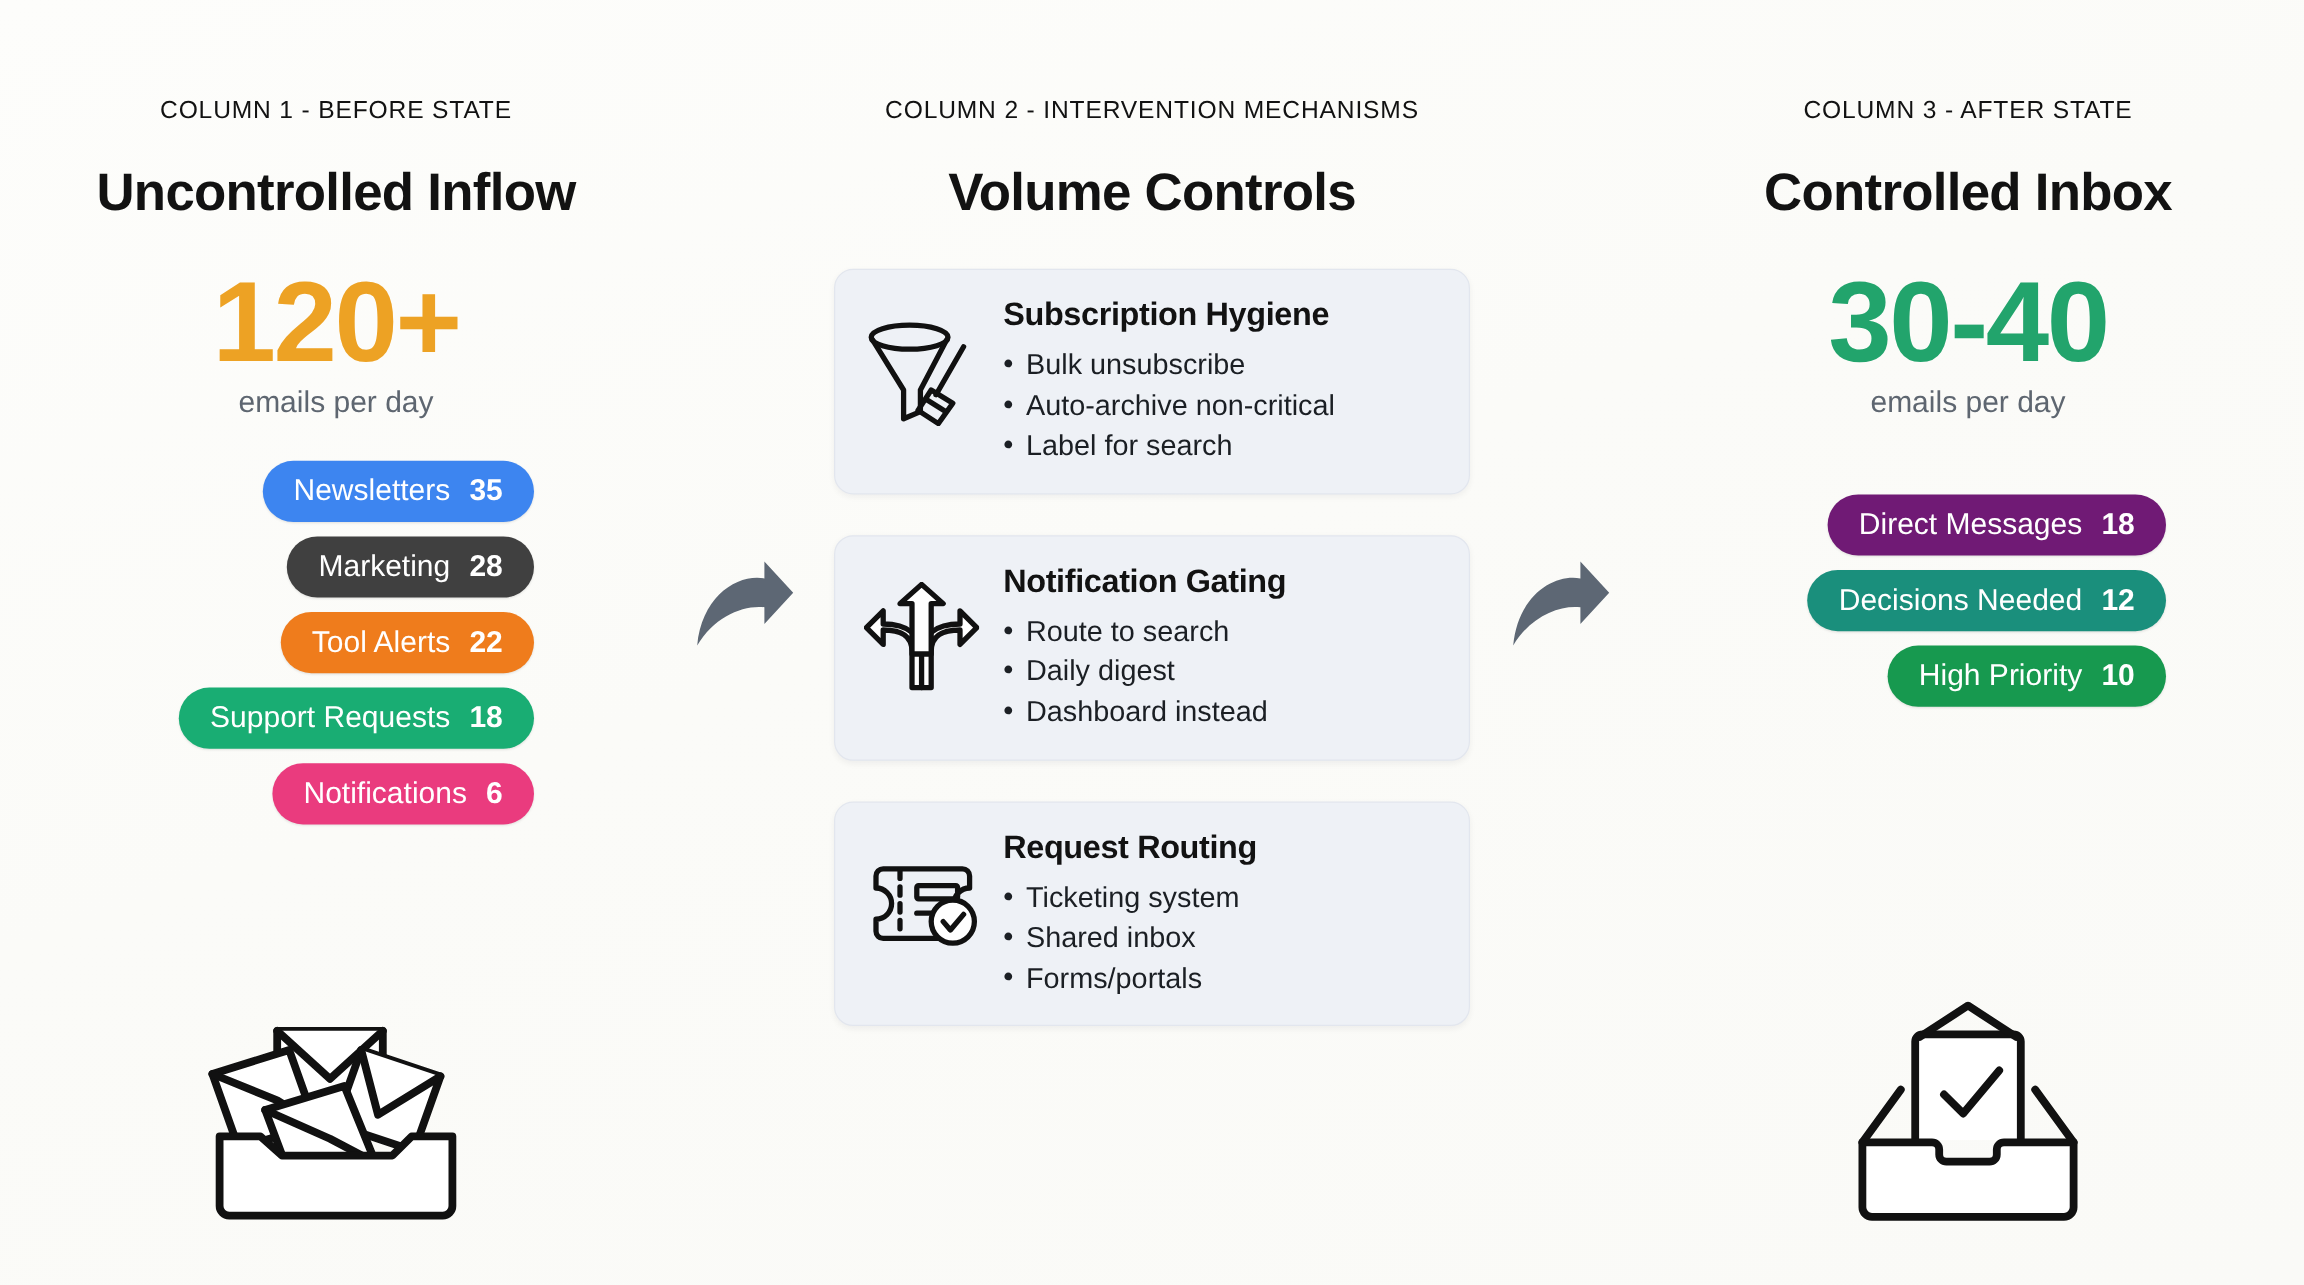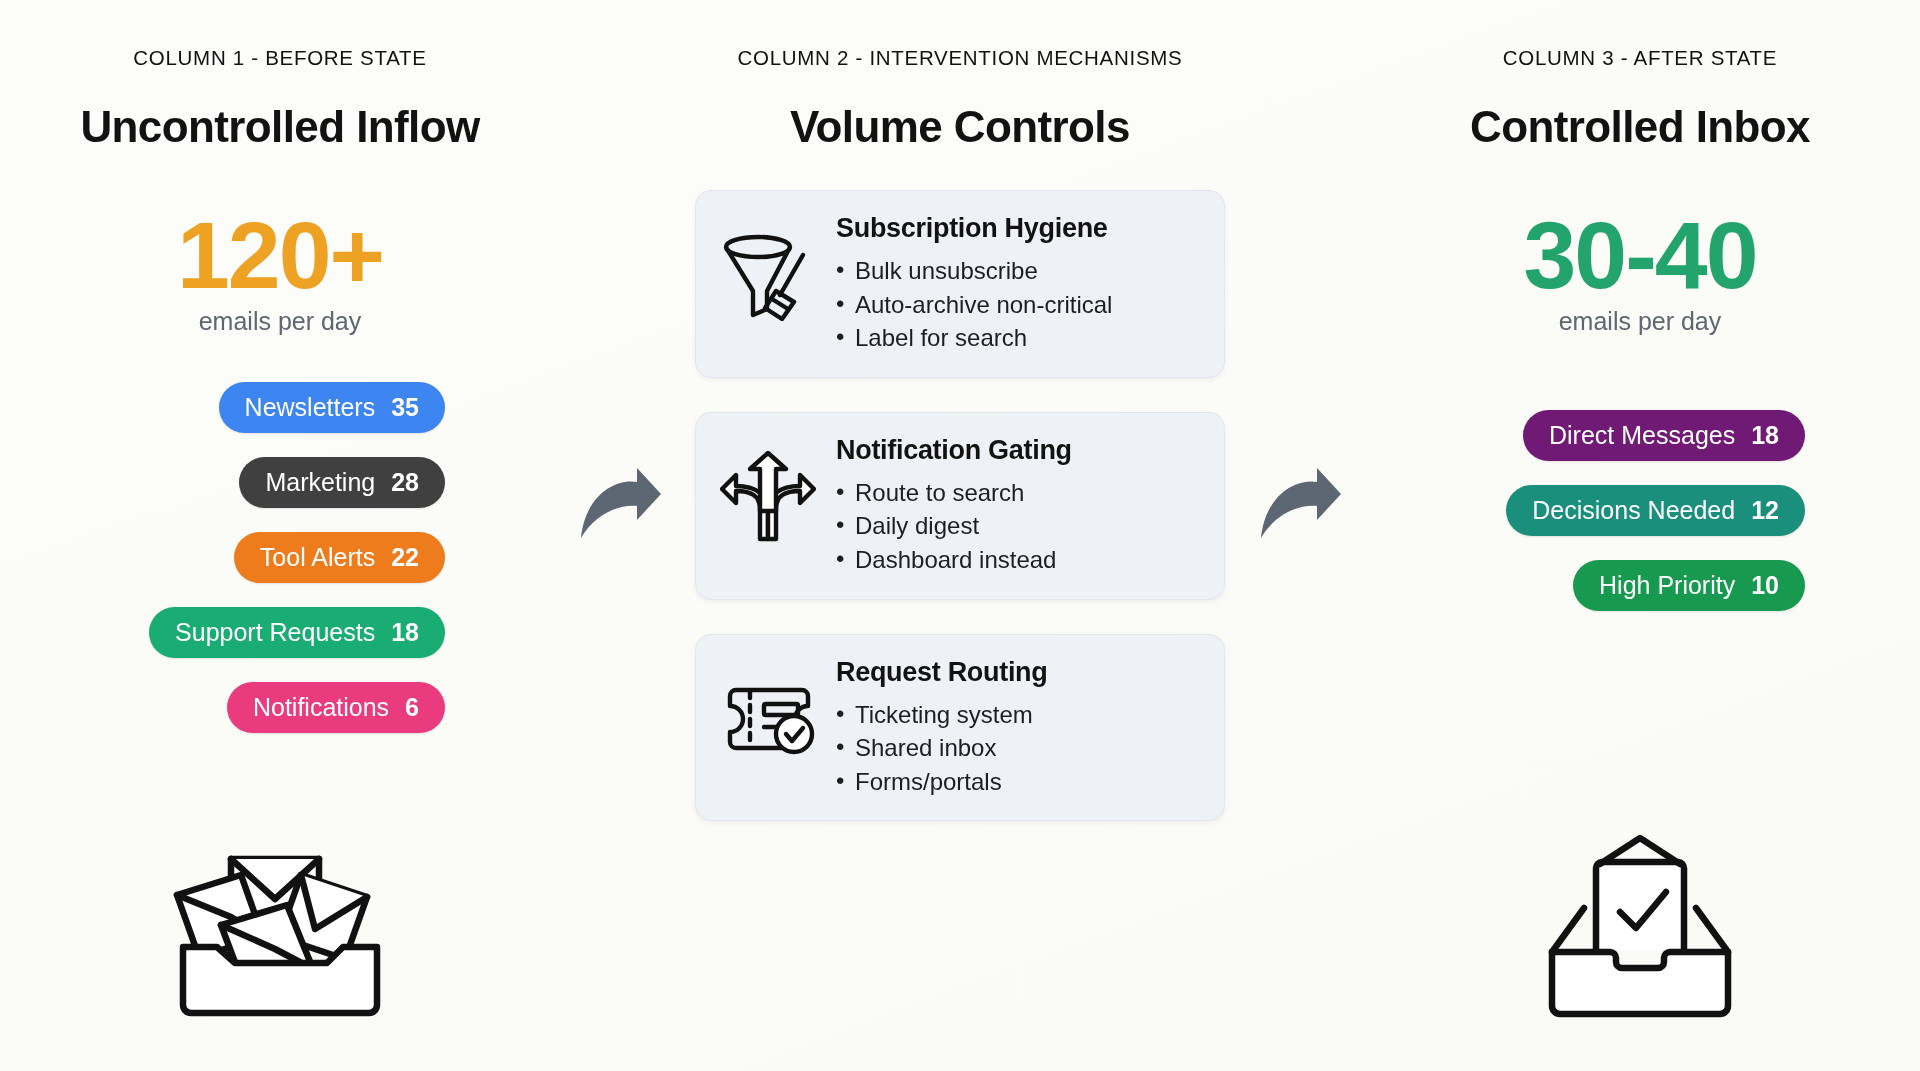--- a/index.html
+++ b/index.html
@@ -29,7 +29,7 @@
     display: flex;
     flex-direction: column;
     align-items: center;
-    padding-top: 46px;
+    padding-top: 80px;
     height: 100%;
     box-sizing: border-box;
   }

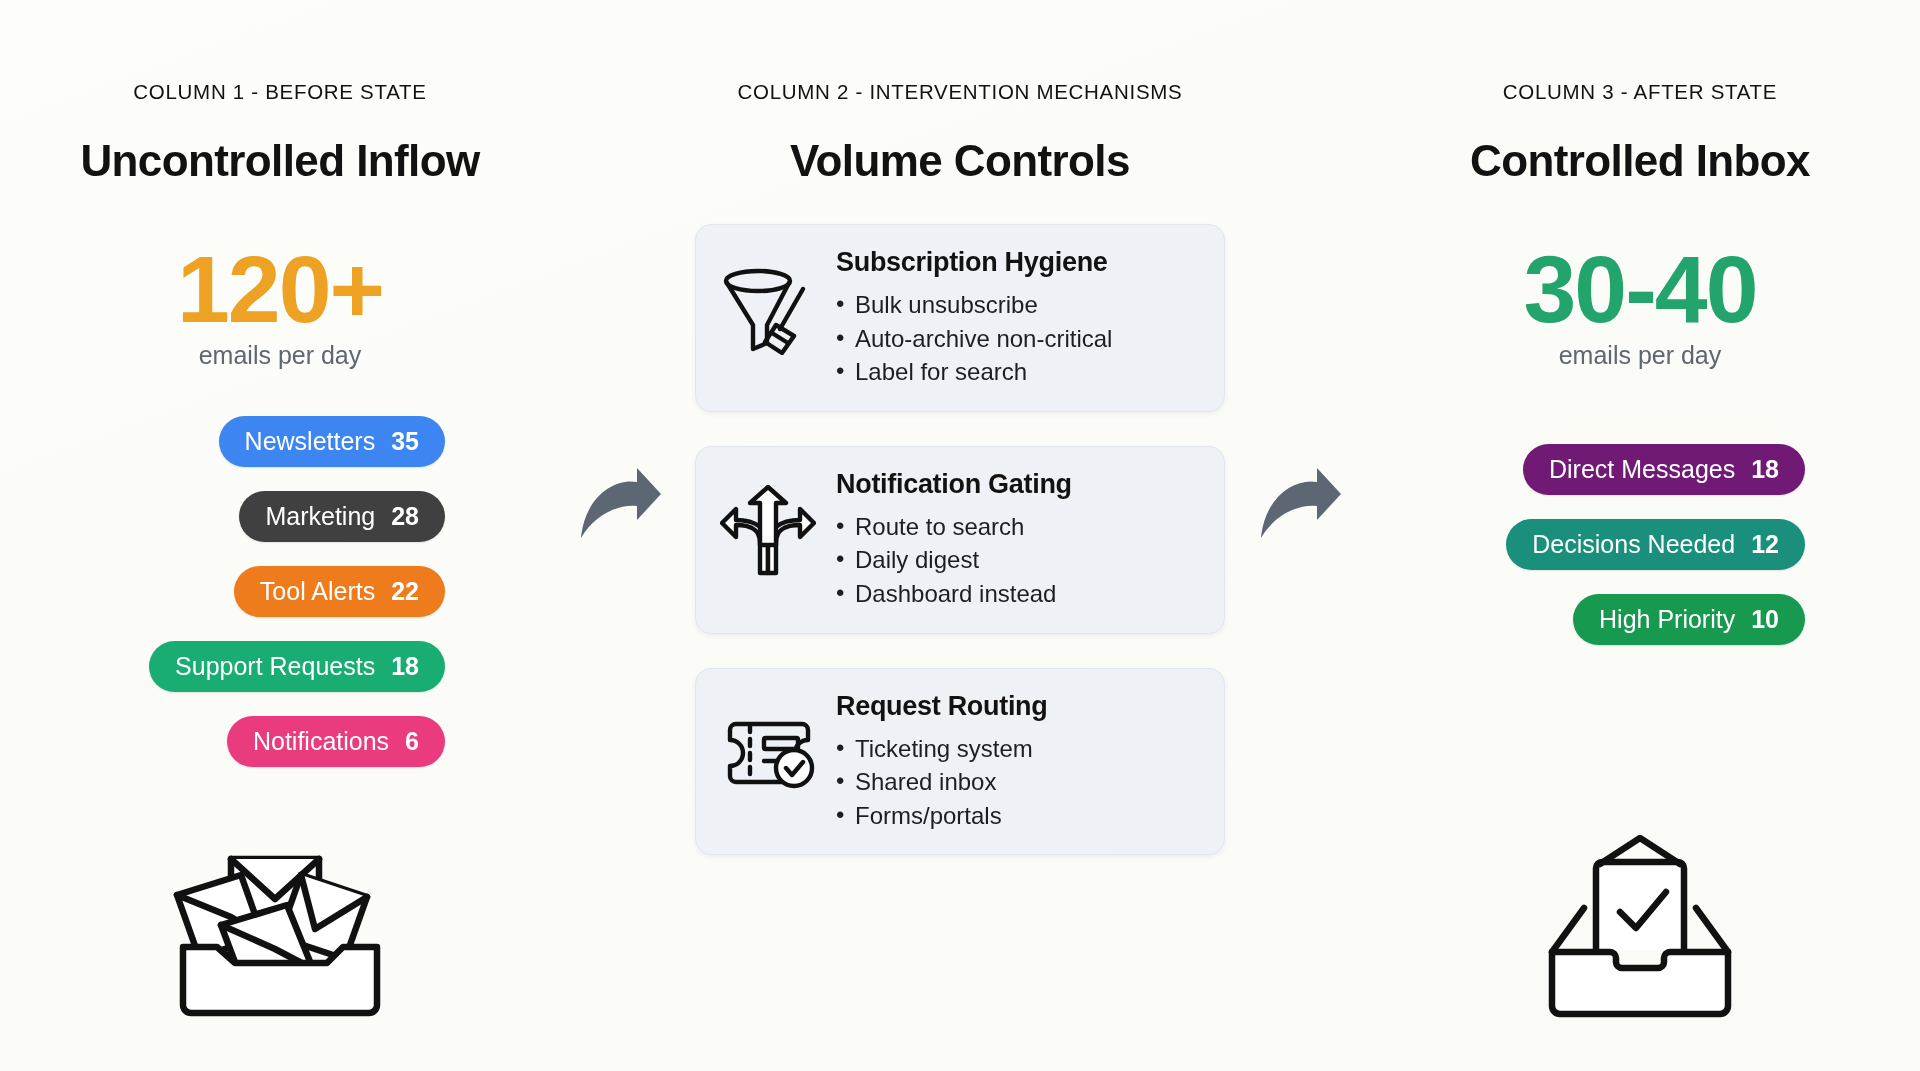--- a/index.html
+++ b/index.html
@@ -57,7 +57,7 @@
     font-weight: 800;
     line-height: 1;
     letter-spacing: -2px;
-    margin-top: 56px;
+    margin-top: 36px;
     text-align: center;
   }
   .big-number.warn { color: #eda224; }

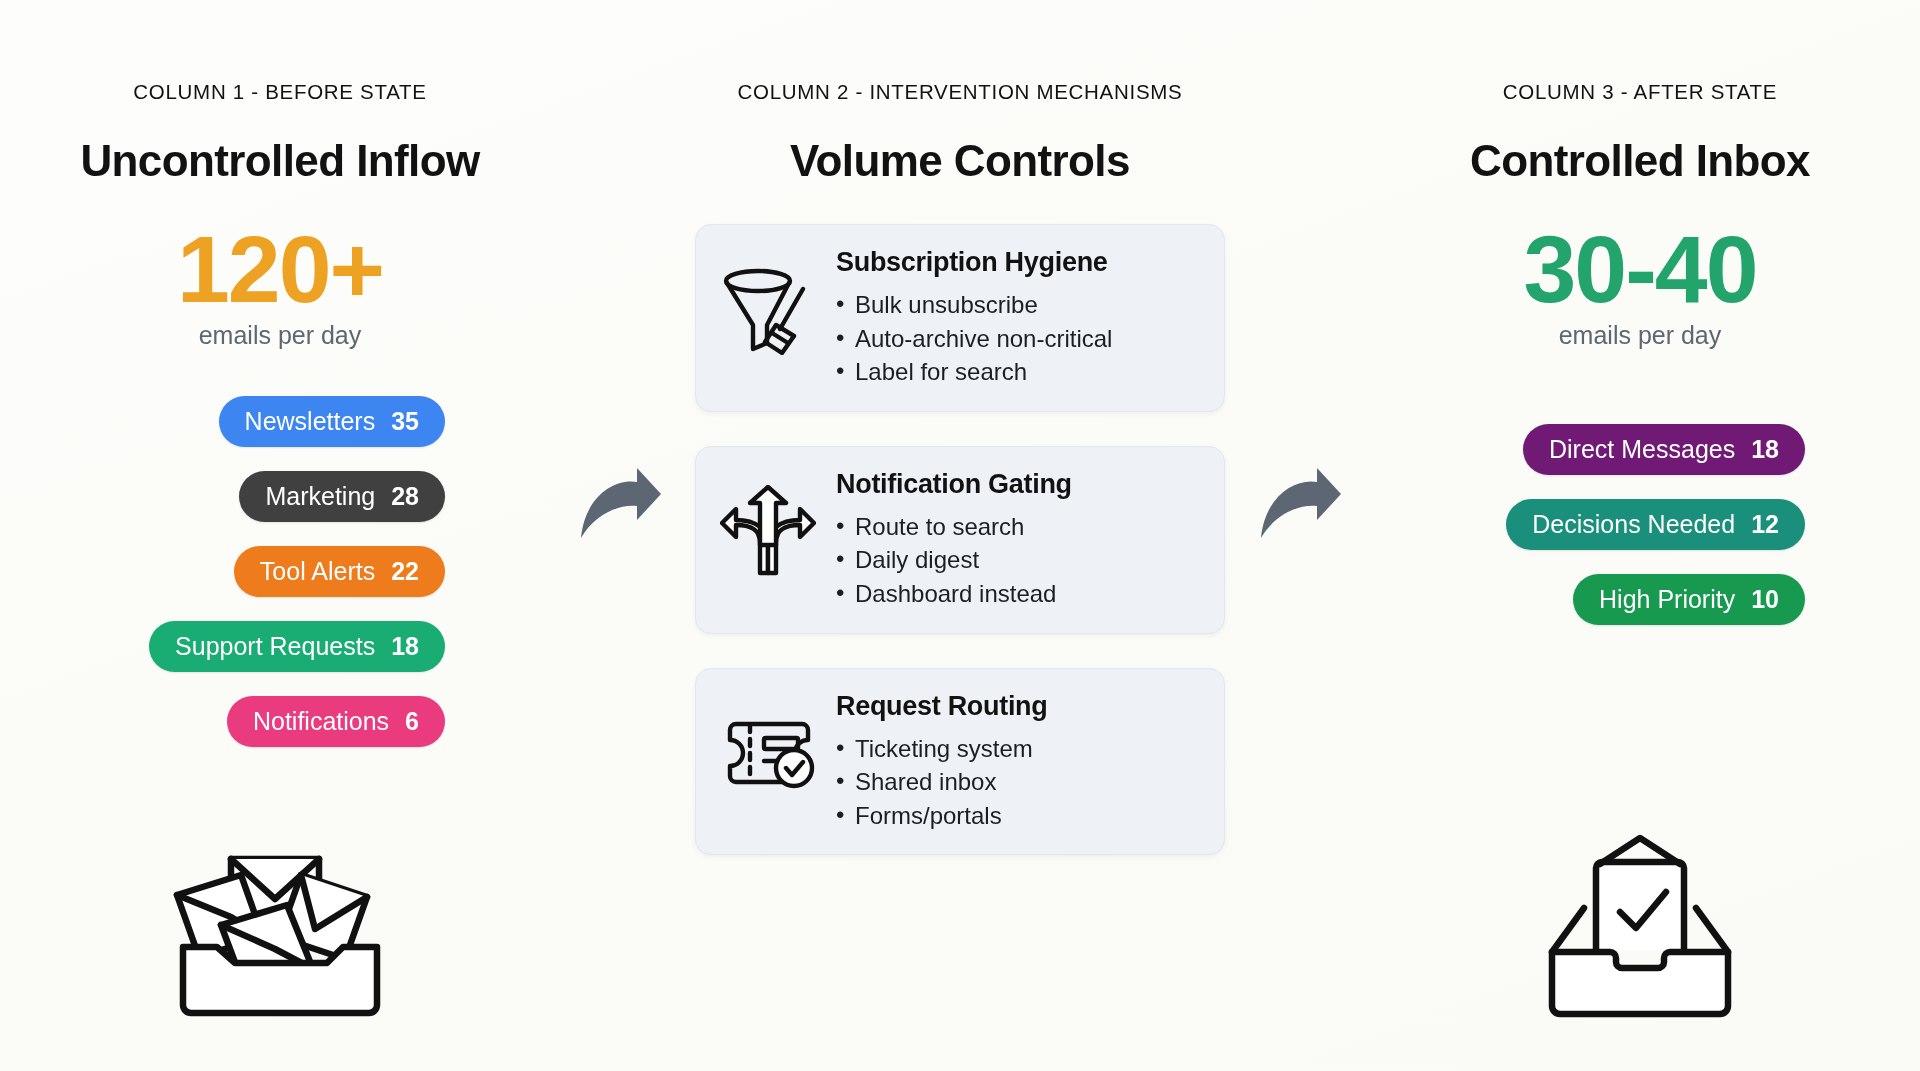--- a/index.html
+++ b/index.html
@@ -89,7 +89,6 @@
     font-weight: 400;
     white-space: nowrap;
     box-shadow: 0 1px 2px rgba(0,0,0,0.10);
-    margin-top: 12px;
   }
   .pill .pv {
     font-weight: 700;

